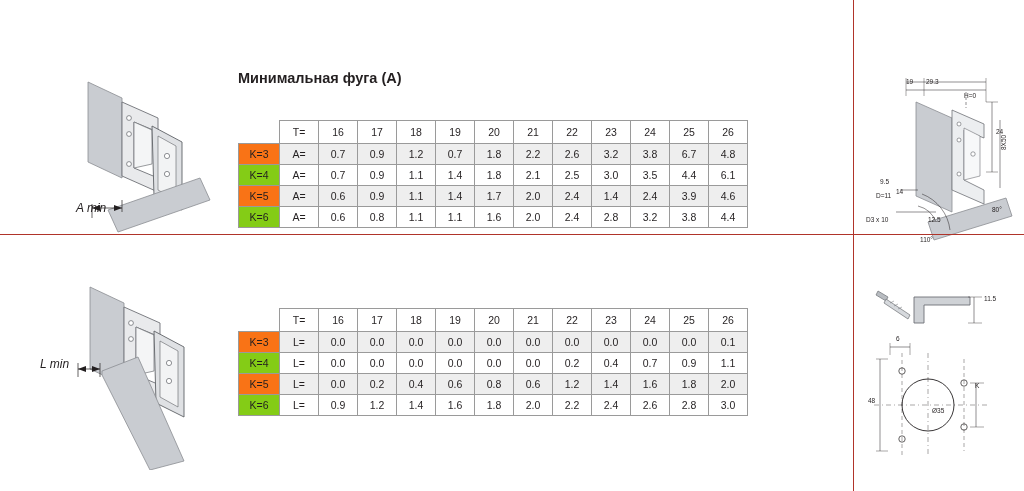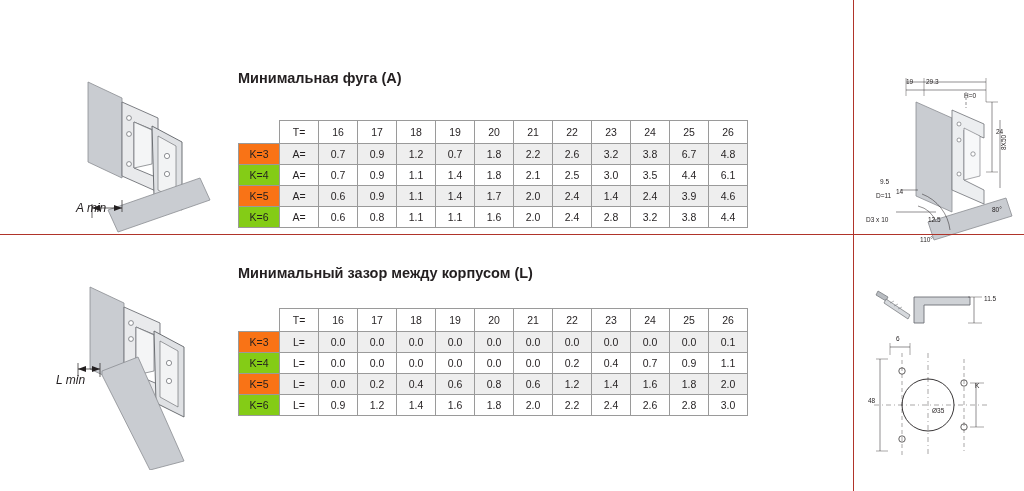--- a/index.html
+++ b/index.html
@@ -264,7 +264,6 @@
 
 <div class="panel" id="panel-bottom">
 
-  <div class="section-title" style="left:238px; top:30px;">Минимальный зазор между корпусом (L)</div>
 
   <svg class="drawing" style="left:30px; top:30px;" width="200" height="205" viewBox="0 0 200 205">
     <polygon points="60,22 94,38 94,120 60,104" fill="#c9ccd1" stroke="#8a8d92" stroke-width="0.8"></polygon>

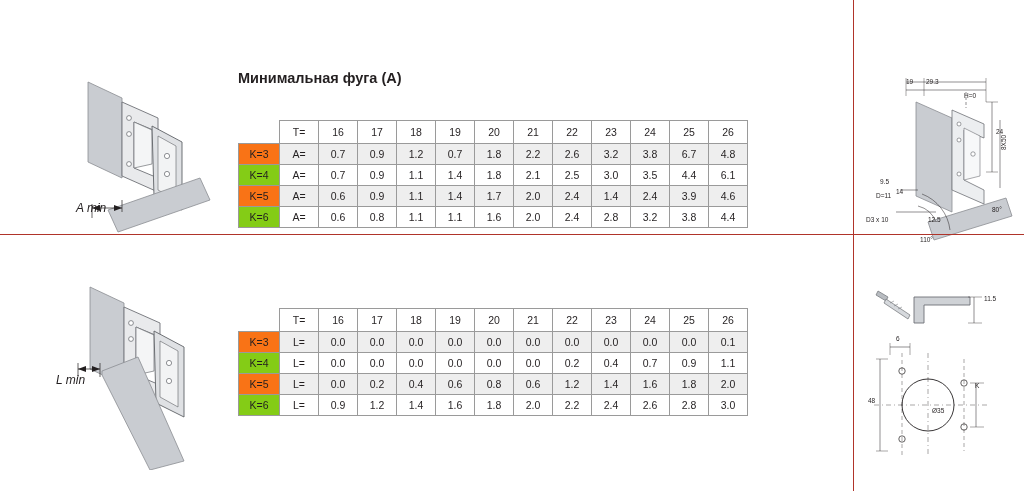--- a/index.html
+++ b/index.html
@@ -285,7 +285,7 @@
     <polygon points="48,104 56,101 56,107" fill="#231f20"></polygon>
     <polygon points="70,104 62,101 62,107" fill="#231f20"></polygon>
   </svg>
-  <div class="lbl lbl-it" style="left:56px; top:122px;margin-top:16px;">L min</div>
+  <div class="lbl lbl-it" style="left:40px; top:122px;">L min</div>
 
   <table class="data" id="table-l" style="left:238px; top:73px;">
     <tbody>

